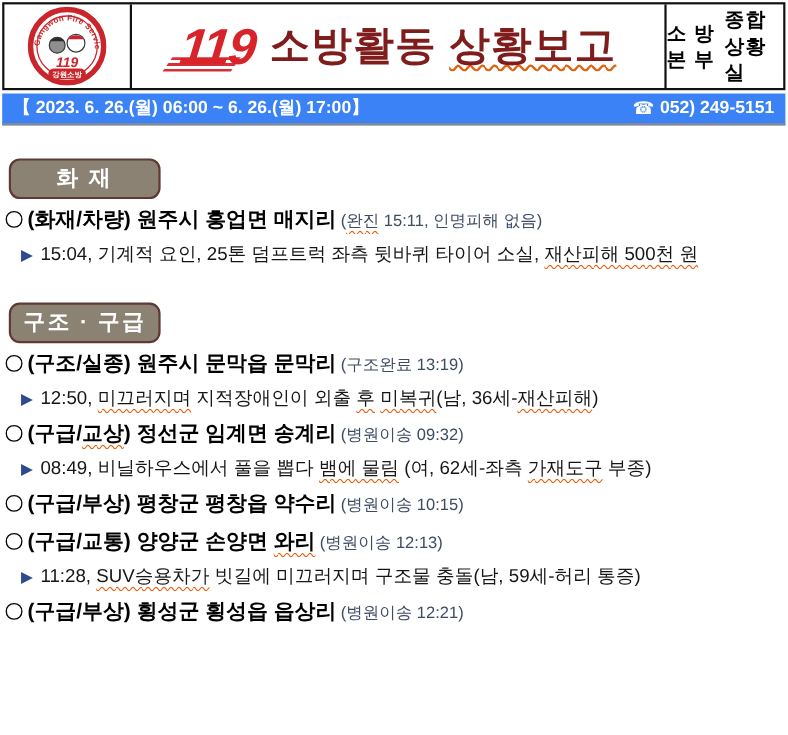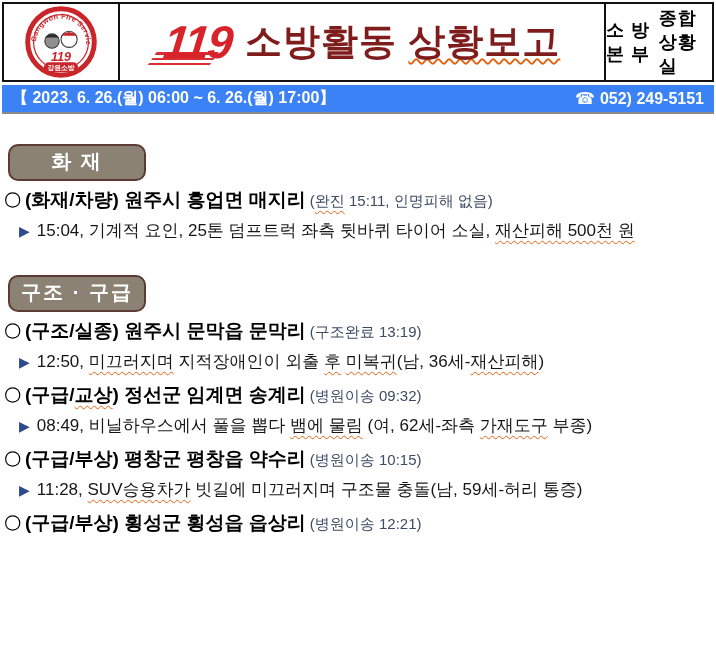--- a/index.html
+++ b/index.html
@@ -105,6 +105,7 @@
             <div class="main-line"><span class="bullet">〇</span><span>(구급/부상) 평창군 평창읍 약수리</span><span class="note">(병원이송 10:15)</span></div>
           </div>
           <div>
+            <div class="main-line"><span class="bullet">〇</span><span>(구급/교통) 양양군 손양면 <span class="wavy">와리</span></span><span class="note">(병원이송 12:13)</span></div>
             <div class="detail-line"><span class="tri">▶</span><span>11:28, <span class="wavy">SUV승용차가</span> 빗길에 미끄러지며 구조물 충돌(남, 59세-허리 통증)</span></div>
           </div>
           <div>

